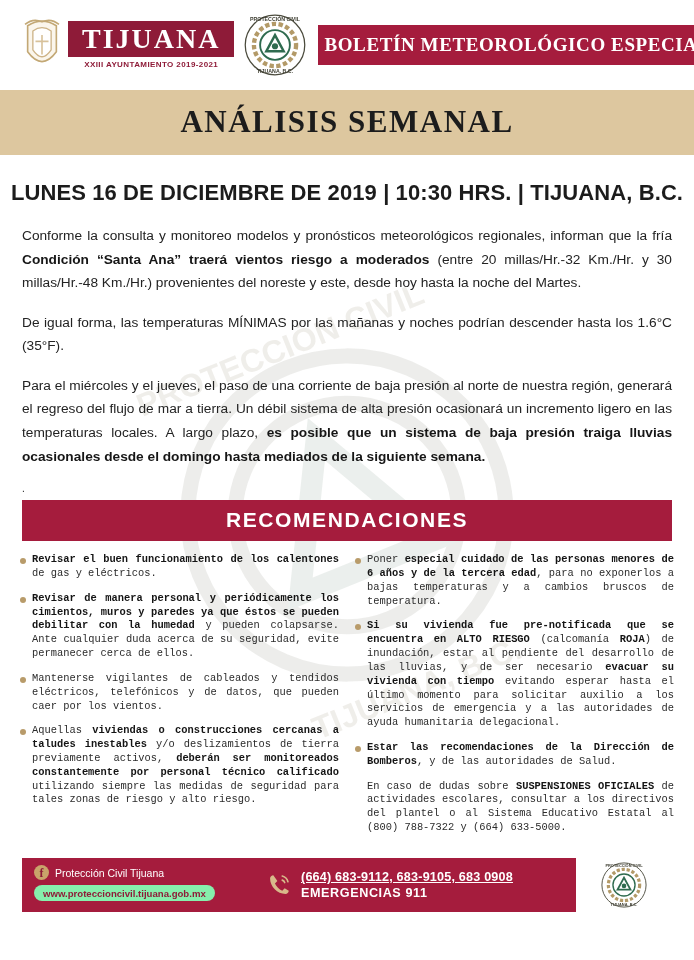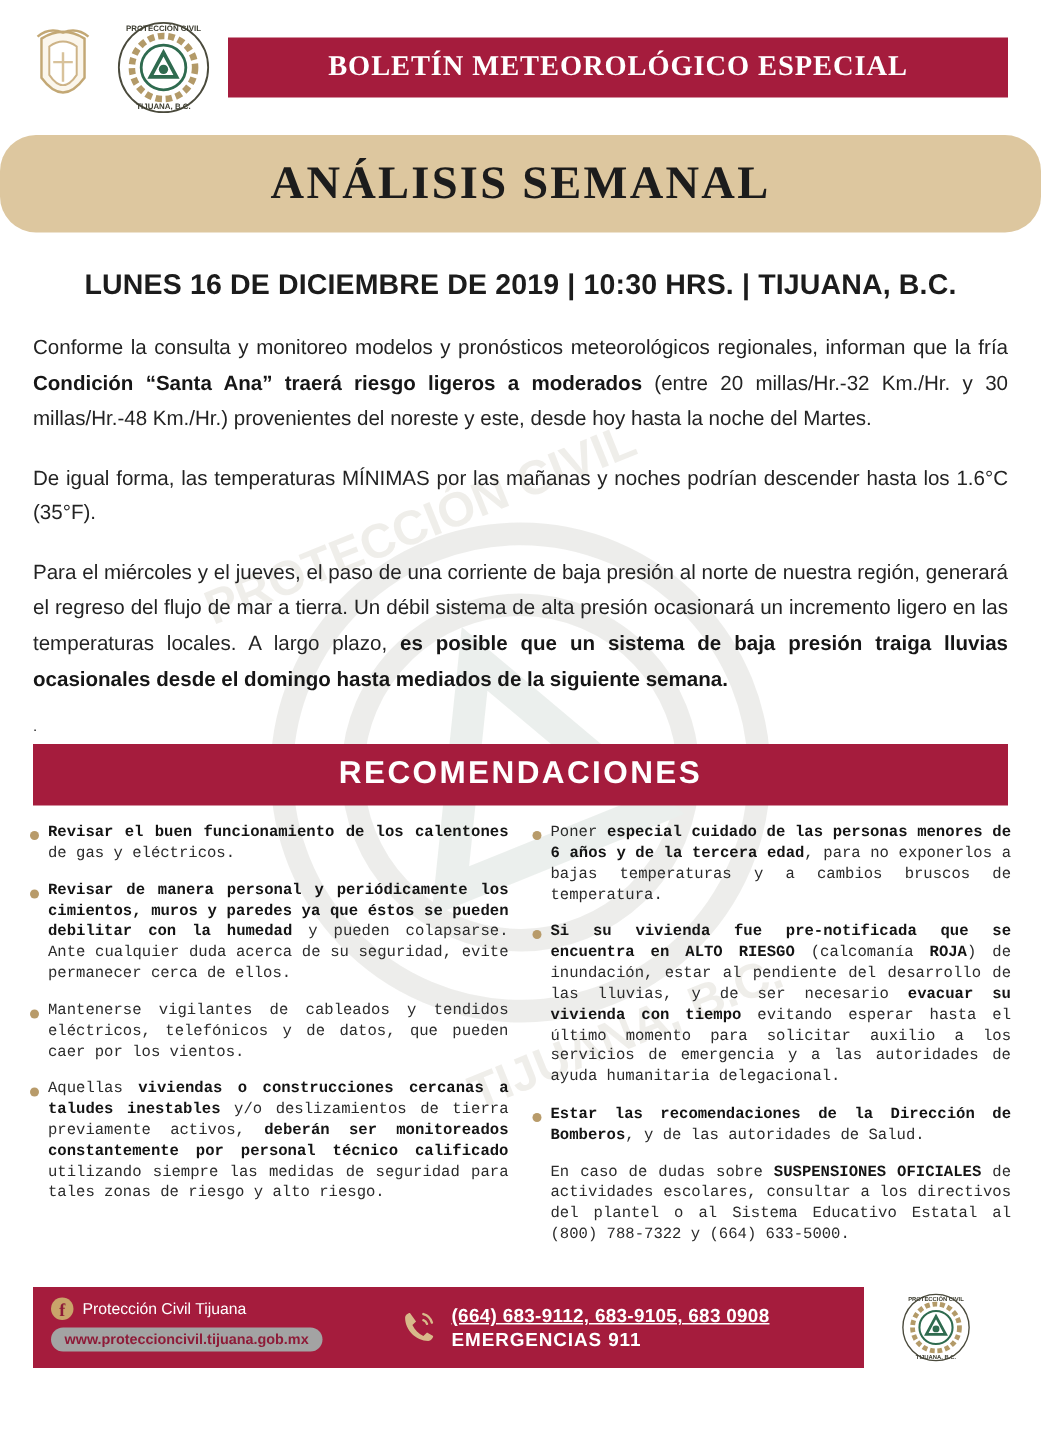--- a/index.html
+++ b/index.html
@@ -241,6 +241,13 @@
       </svg>
     </div>
 
+    <div class="tij-block">
+      <div class="tij-bar">TIJUANA</div>
+      <div class="tij-sub">
+        <span class="rom">XXIII</span>
+        <span>AYUNTAMIENTO 2019-2021</span>
+      </div>
+    </div>
 
     <div class="pc-seal">
       <svg viewBox="0 0 100 100" aria-hidden="true">

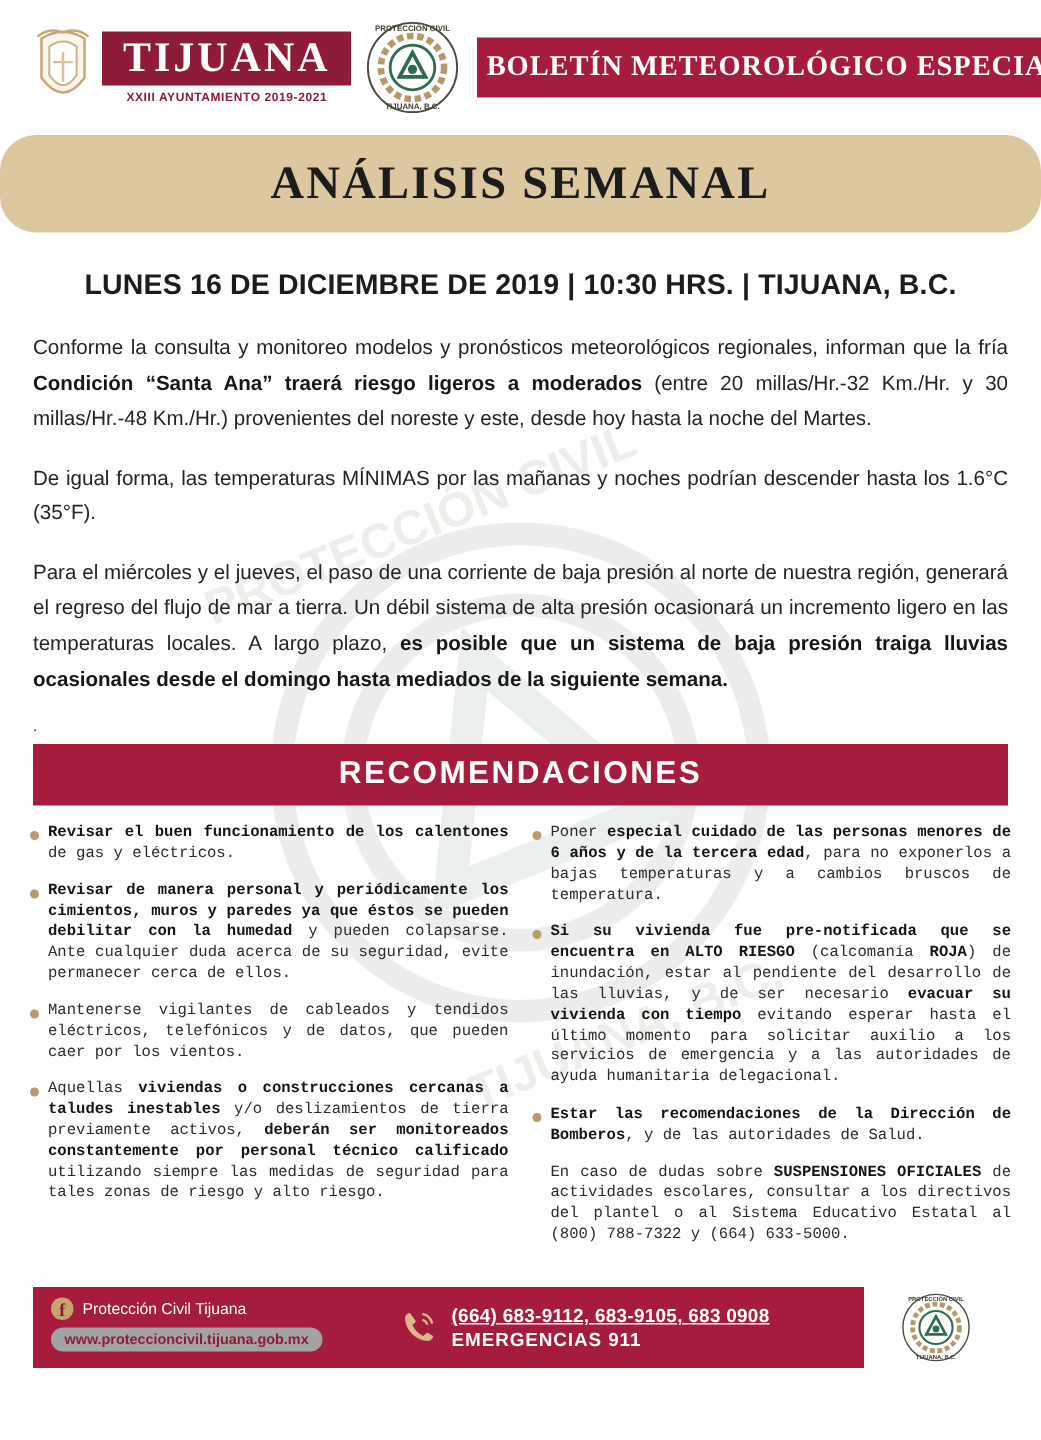--- a/index.html
+++ b/index.html
@@ -79,7 +79,6 @@
     background: #ddc79f;
     text-align: center;
     padding: 14px 0 15px 0;
-    border-radius: 24px;
   }
   .band-title {
     font-family: "Liberation Serif", serif;

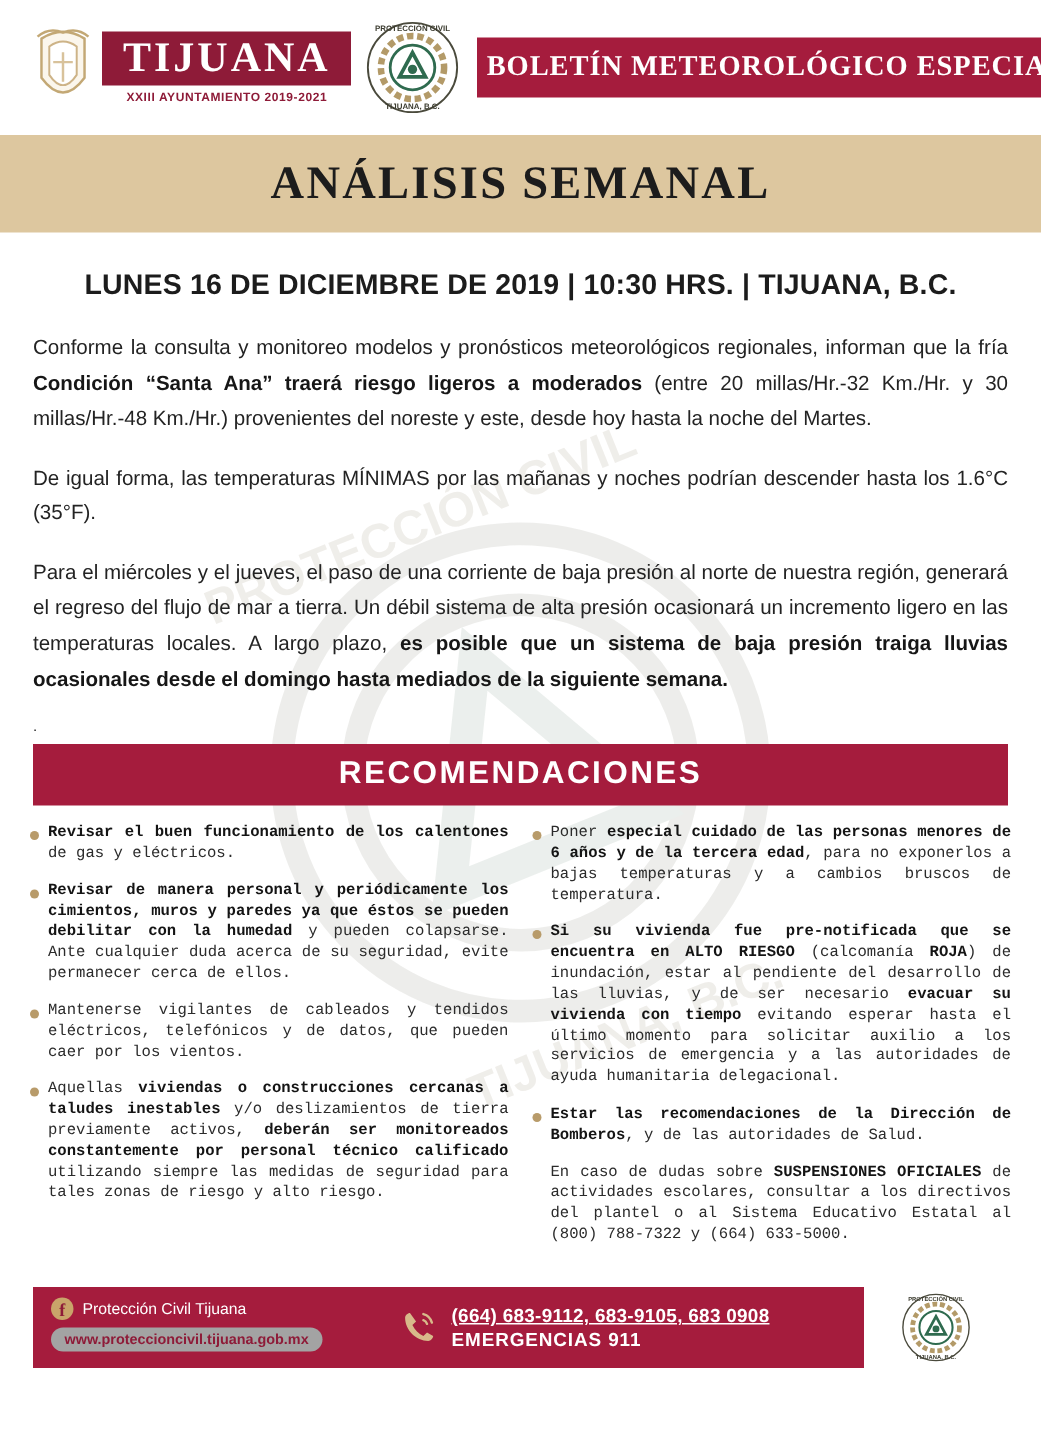--- a/index.html
+++ b/index.html
@@ -93,7 +93,7 @@
     position: relative; z-index: 2;
     text-align: center;
     font-weight: bold;
-    font-size: 19px;
+    font-size: 22px;
     letter-spacing: .1px;
     color: #1c1c1c;
     padding: 25px 0 10px 0;

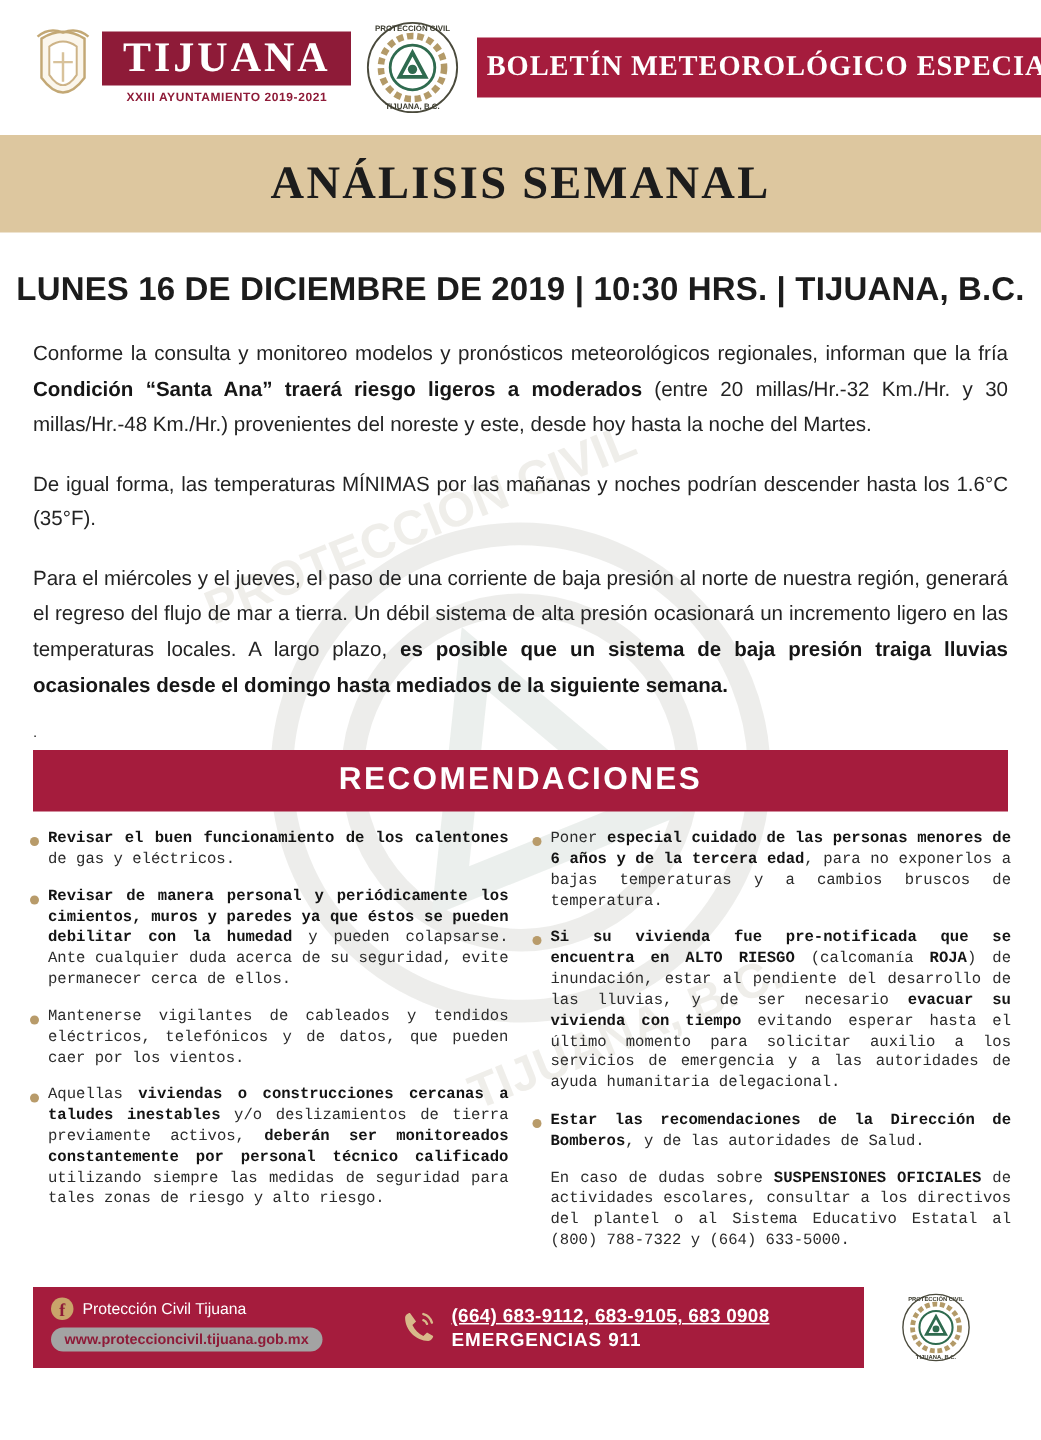--- a/index.html
+++ b/index.html
@@ -271,7 +271,7 @@
 
   <div class="body">
     <p class="para">
-      <span>Conforme la consulta y monitoreo modelos y pronósticos meteorológicos regionales, informan que la fría </span><b>Condición “Santa Ana” traerá riesgo ligeros a moderados</b><span> (entre 20 millas/Hr.-32 Km./Hr. y 30 millas/Hr.-48 Km./Hr.) provenientes del noreste y este, desde hoy hasta la noche del Martes.</span>
+      <span>Conforme la consulta y monitoreo modelos y pronósticos meteorológicos regionales, informan que la fría </span><b>Condición “Santa Ana” traerá vientos riesgo a moderados</b><span> (entre 20 millas/Hr.-32 Km./Hr. y 30 millas/Hr.-48 Km./Hr.) provenientes del noreste y este, desde hoy hasta la noche del Martes.</span>
     </p>
     <p class="para">De igual forma, las temperaturas MÍNIMAS por las mañanas y noches podrían descender hasta los 1.6°C (35°F).</p>
     <p class="para">

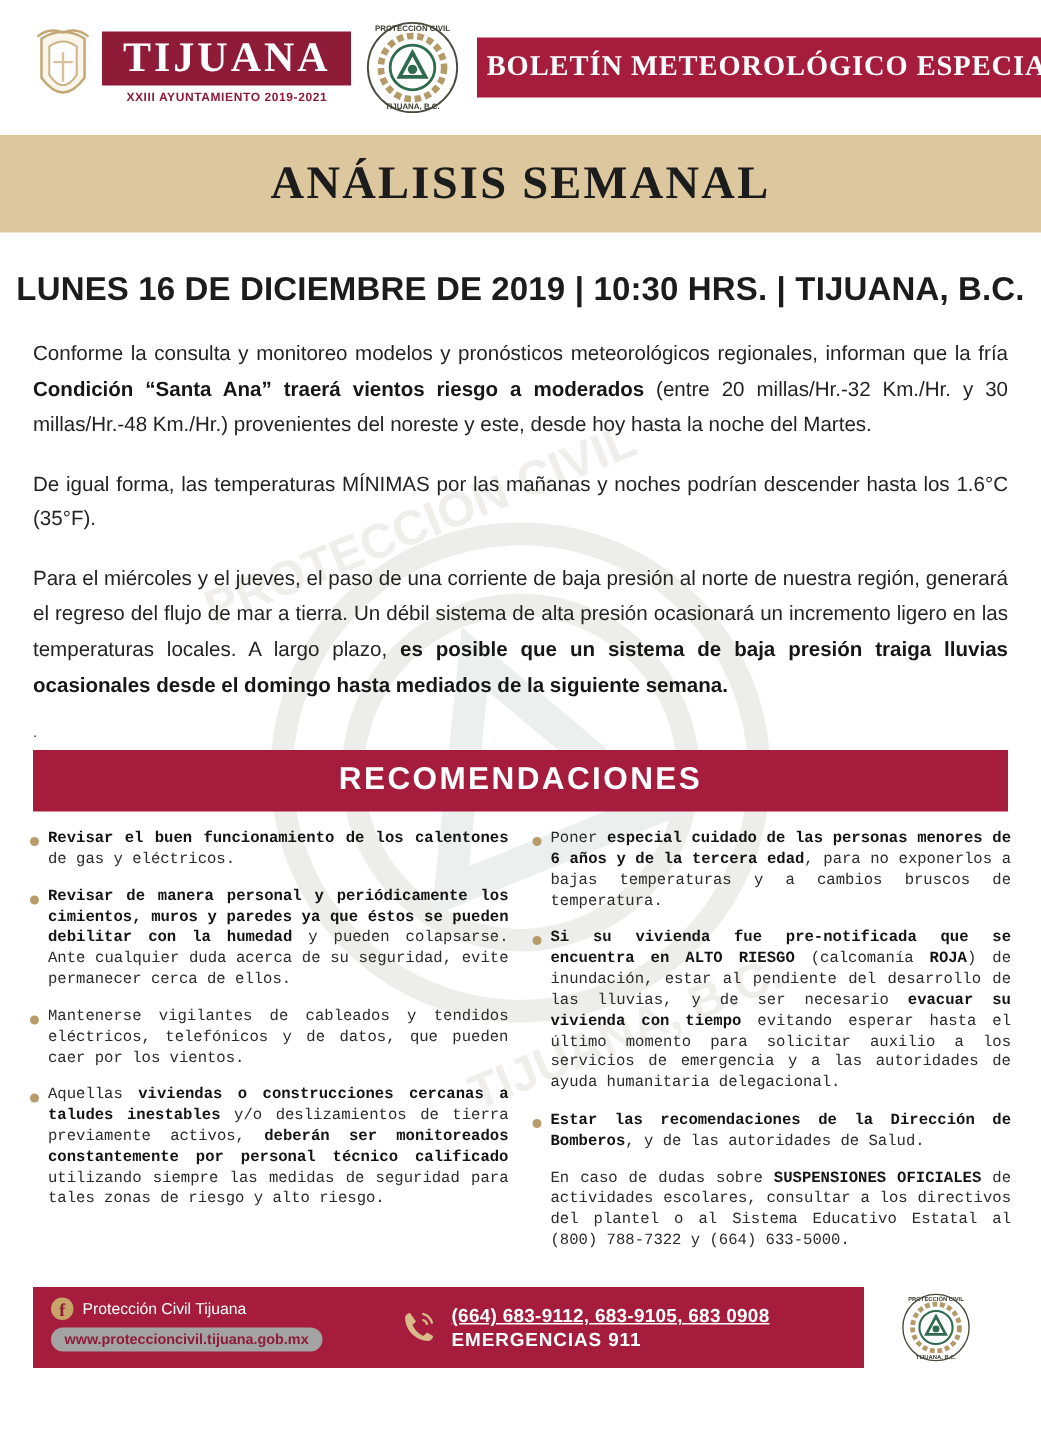--- a/index.html
+++ b/index.html
@@ -185,7 +185,7 @@
   .f-urlpill {
     display: inline-block;
     margin-top: 5px;
-    background: #a3a3a3;
+    background: #86efac;
     color: #8e1b38;
     font-weight: bold;
     font-size: 9.6px;

